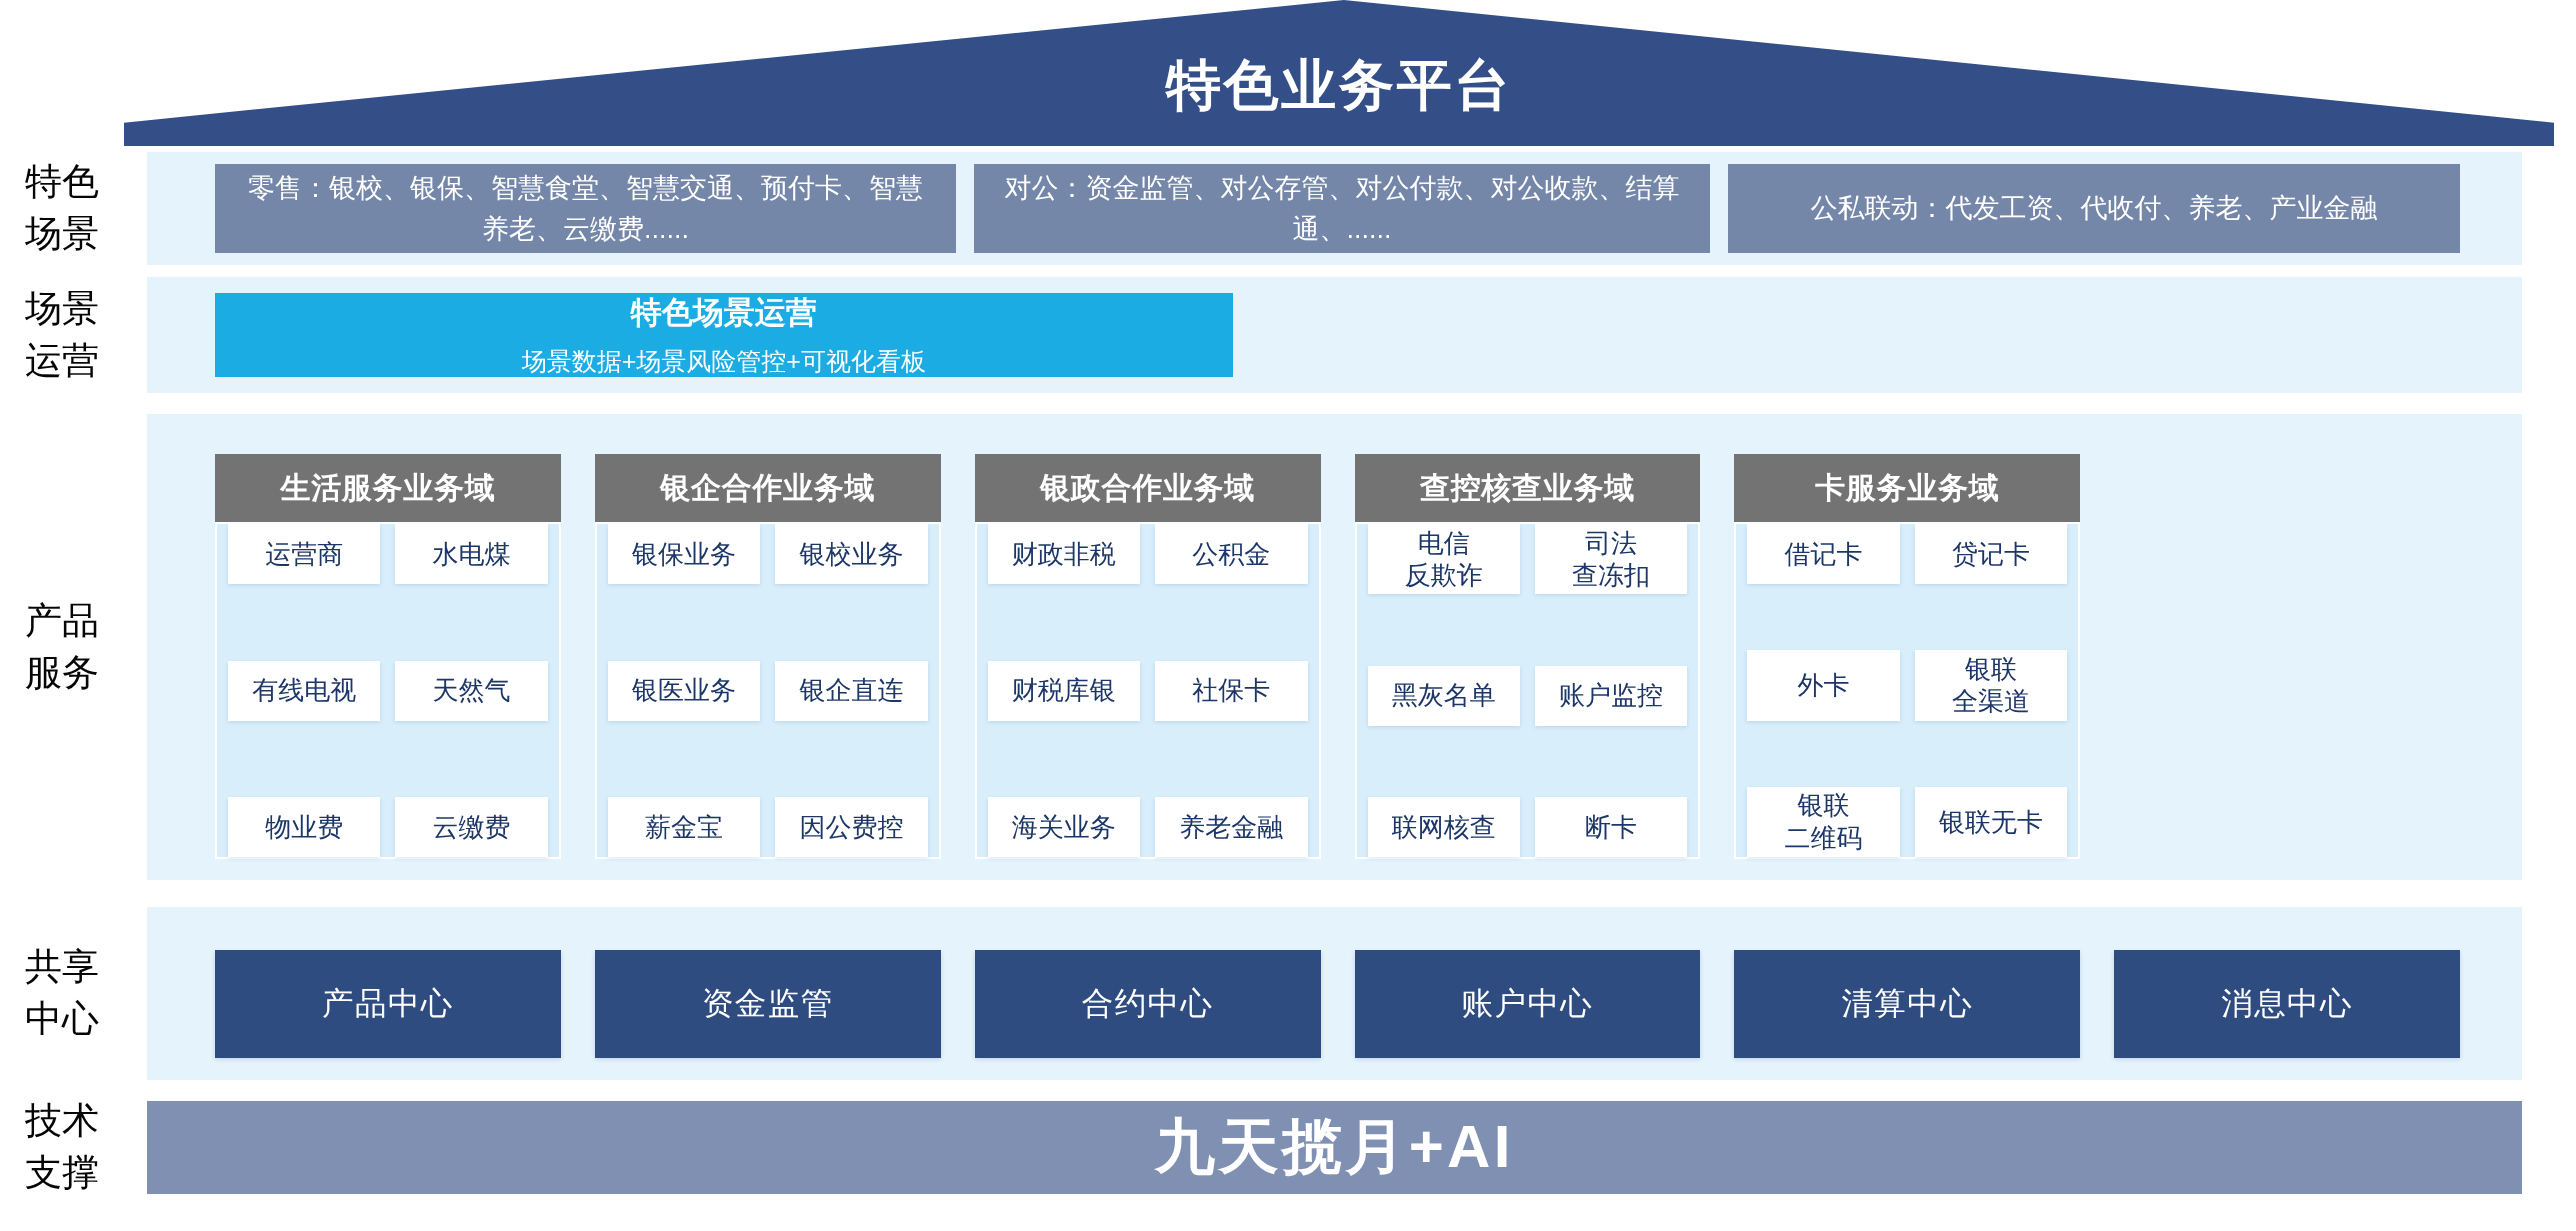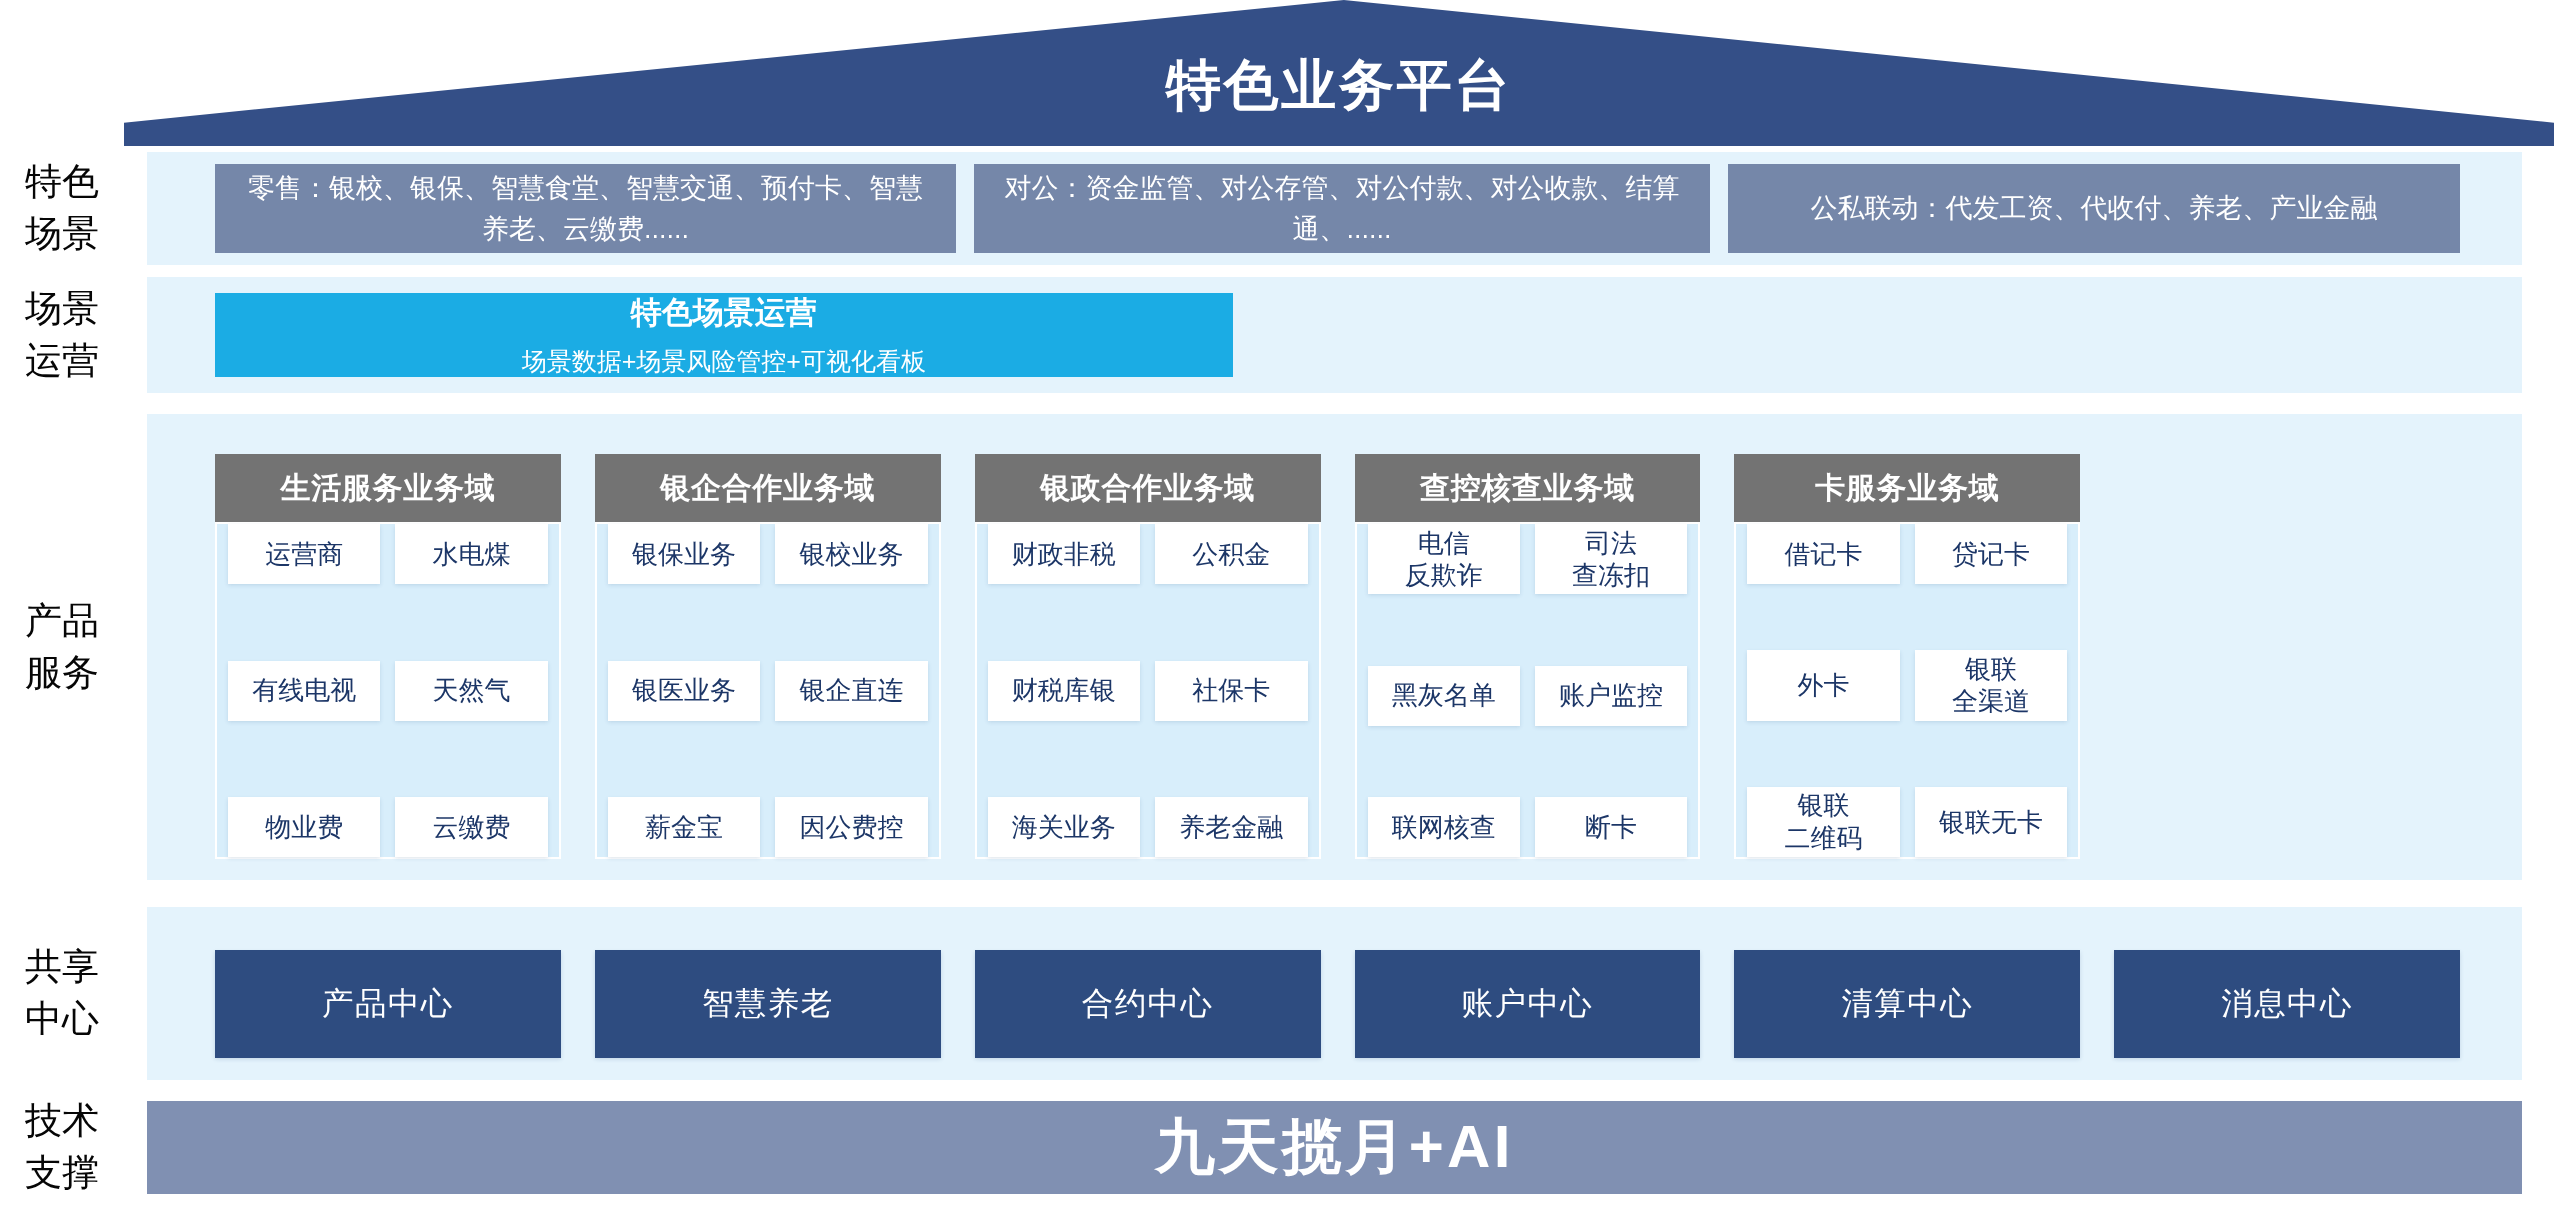--- a/index.html
+++ b/index.html
@@ -228,7 +228,7 @@
 <div class="band band4">
   <div class="shared-grid">
     <div class="shared-box">产品中心</div>
-    <div class="shared-box">智慧养老</div>
+    <div class="shared-box">资金监管</div>
     <div class="shared-box">合约中心</div>
     <div class="shared-box">账户中心</div>
     <div class="shared-box">清算中心</div>

